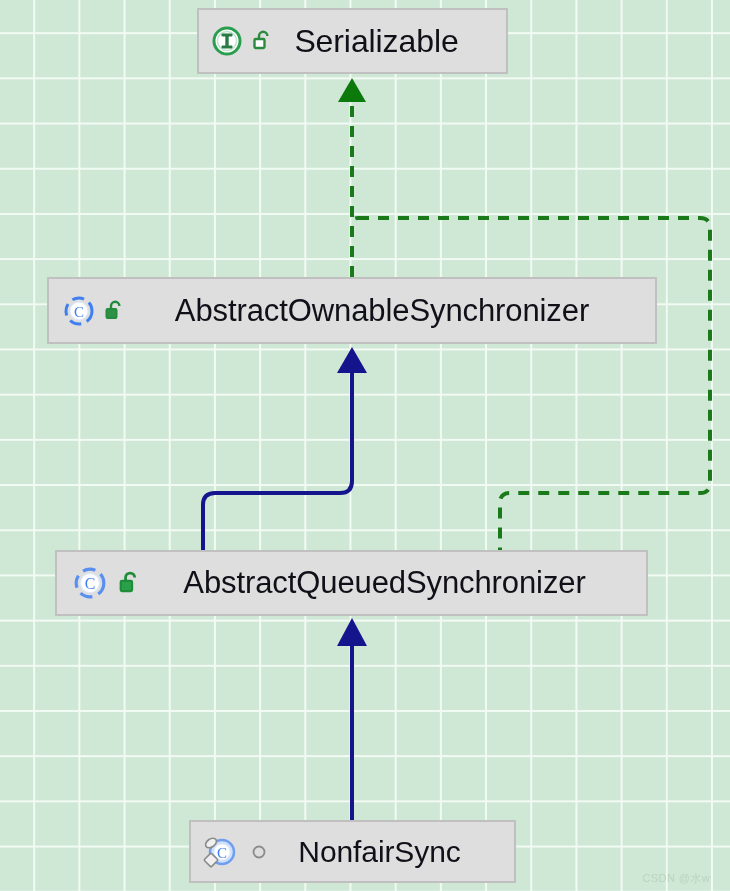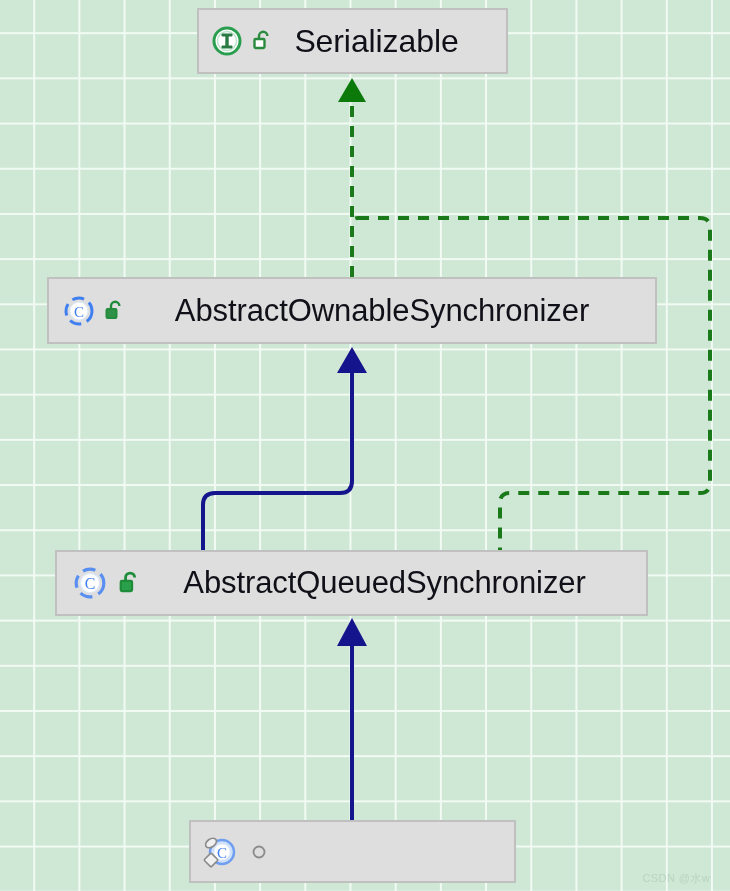--- a/index.html
+++ b/index.html
@@ -216,6 +216,7 @@
         </svg>
       </span>
     </div>
+    <div class="node-title">NonfairSync</div>
   </div>
 
   <div id="watermark">CSDN @水w</div>

